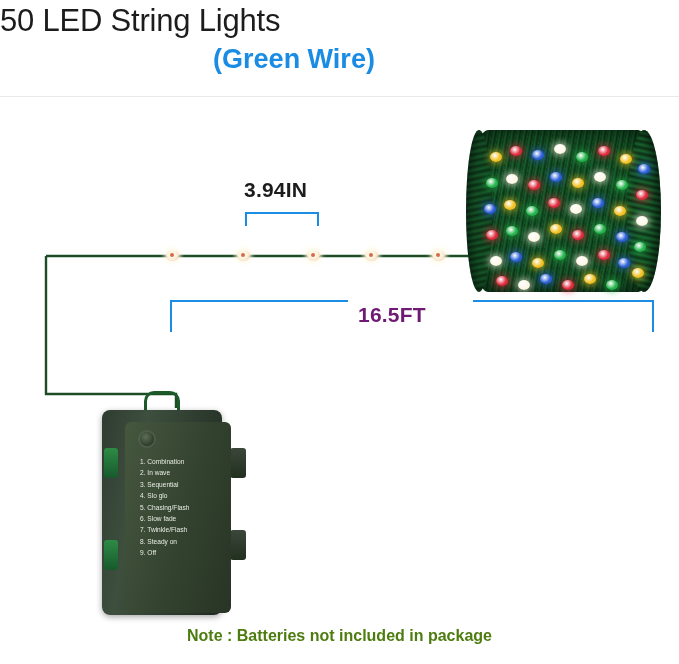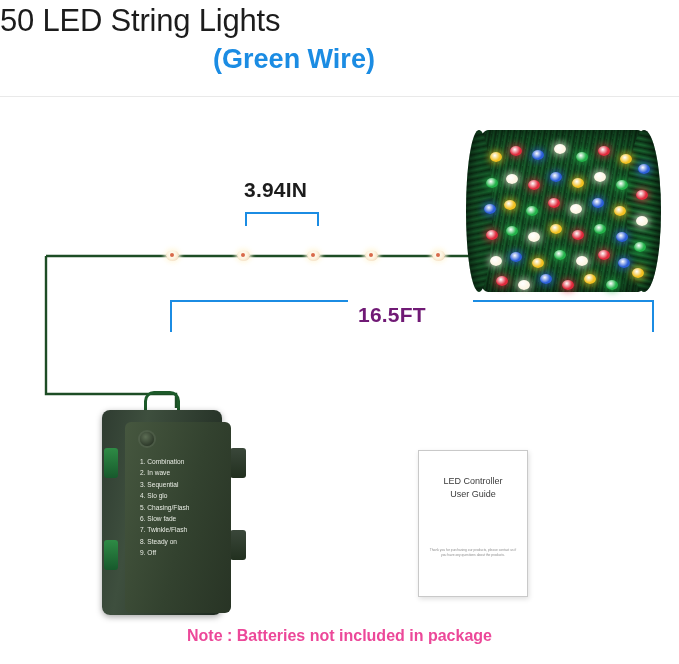--- a/index.html
+++ b/index.html
@@ -421,13 +421,6 @@
     </div>
   </div>
 
-  <div class="guide">
-    <div class="guide-title">
-      <div>LED Controller</div>
-      <div>User Guide</div>
-    </div>
-    <div class="guide-foot">Thank you for purchasing our products, please contact us if you have any questions about the products.</div>
-  </div>
 
   <div class="note">Note : Batteries not included in package</div>
 

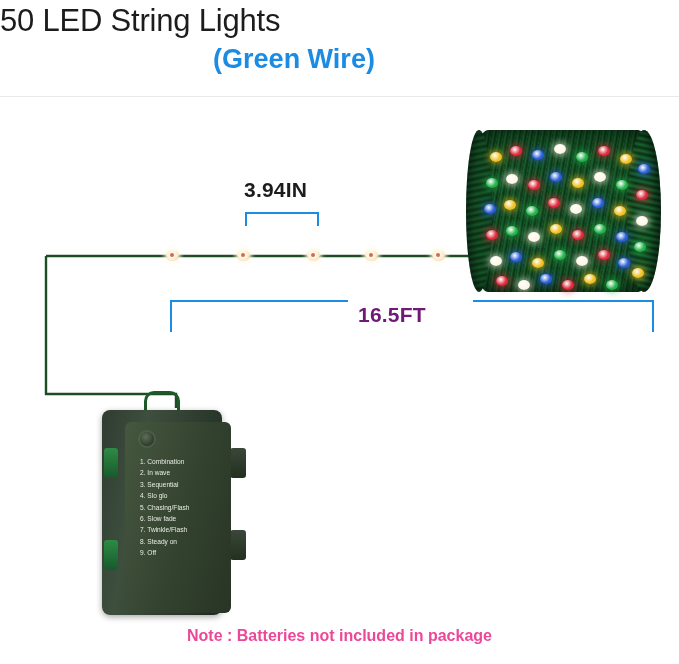--- a/index.html
+++ b/index.html
@@ -60,7 +60,7 @@
     text-align: center;
     font-size: 16px;
     font-weight: bold;
-    color: #ec4899;
+    color: #4d7c0f;
   }
 
   

